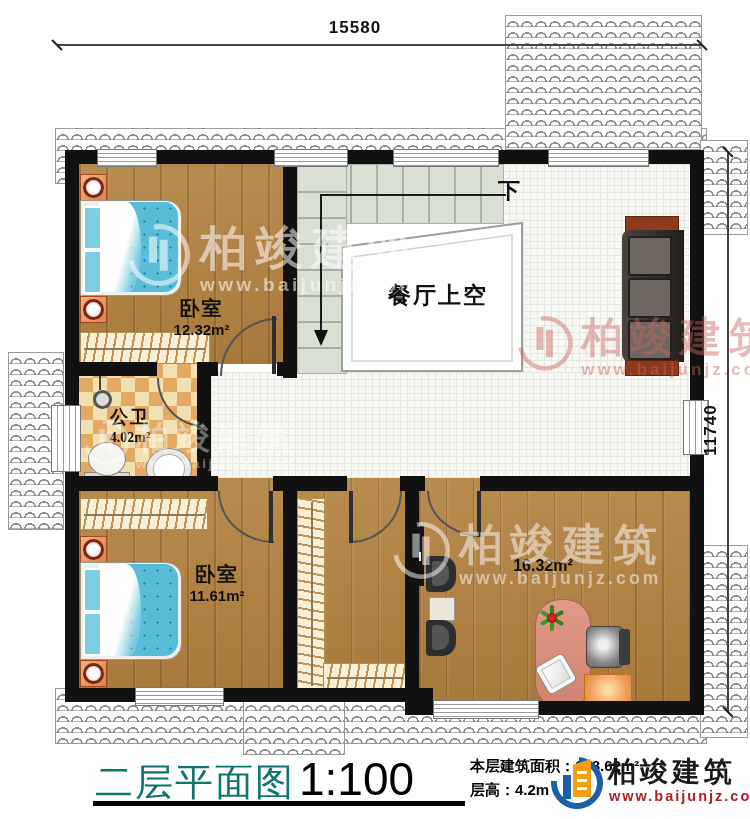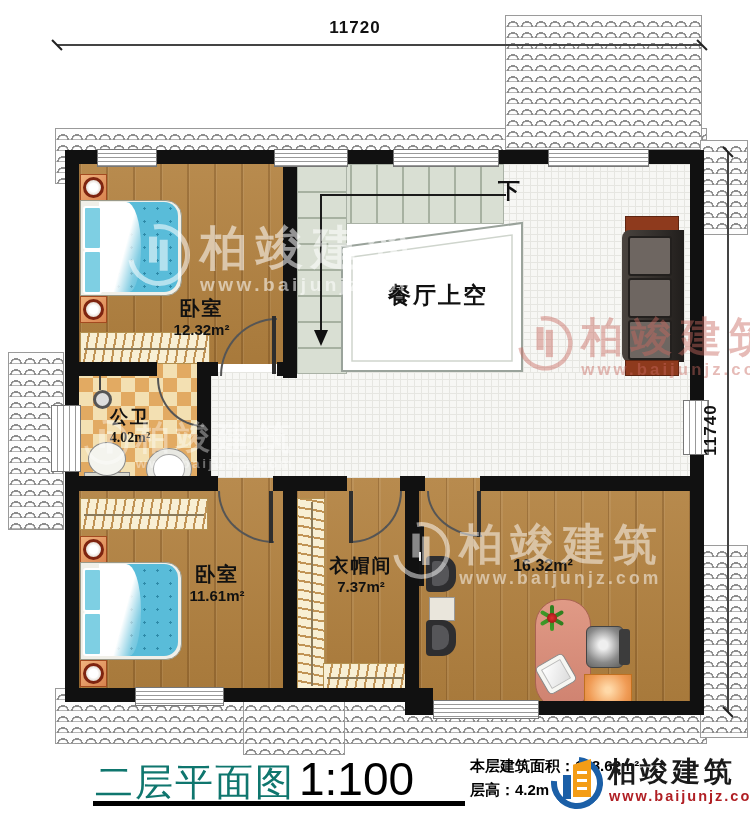--- a/index.html
+++ b/index.html
@@ -297,7 +297,7 @@
   <div class="abs dim" style="left:57px;top:44px;width:645px;height:2px;"></div>
   <div class="abs tick" style="left:50px;top:44px;"></div>
   <div class="abs tick" style="left:695px;top:44px;"></div>
-  <div class="abs dim-label" style="left:300px;top:18px;width:110px;">11720</div>
+  <div class="abs dim-label" style="left:300px;top:18px;width:110px;">15580</div>
   <div class="abs dim" style="left:727px;top:152px;width:2px;height:560px;"></div>
   <div class="abs tick" style="left:721px;top:151px;"></div>
   <div class="abs tick" style="left:721px;top:711px;"></div>

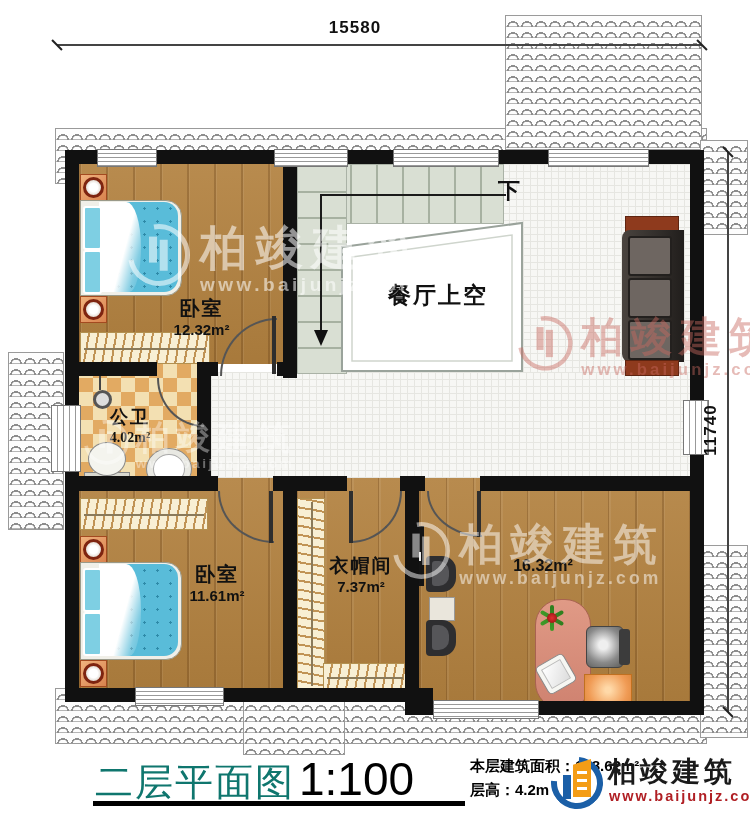--- a/index.html
+++ b/index.html
@@ -245,10 +245,6 @@
     <div class="rname">卧室</div>
     <div class="rarea">11.61m²</div>
   </div>
-  <div class="abs rlabel" style="left:306px;top:554px;width:110px;">
-    <div class="rname" style="font-size:19px;">衣帽间</div>
-    <div class="rarea">7.37m²</div>
-  </div>
   <div class="abs rlabel" style="left:488px;top:556px;width:110px;">
     <div class="rarea" style="font-size:16px;">16.32m²</div>
   </div>

